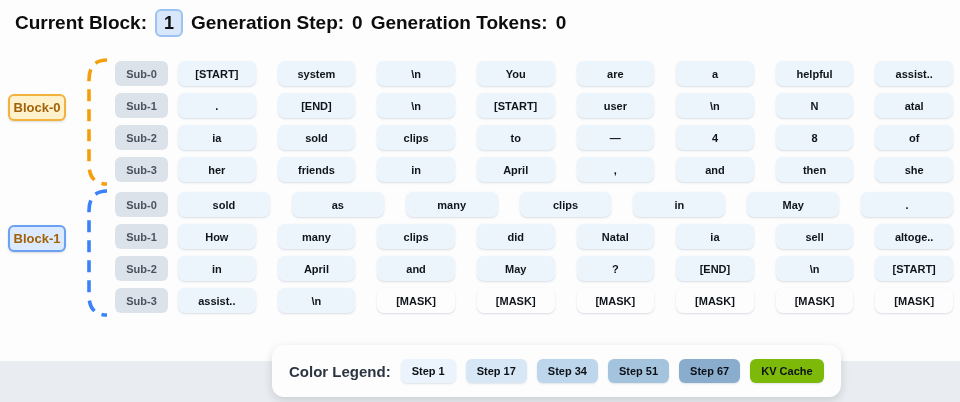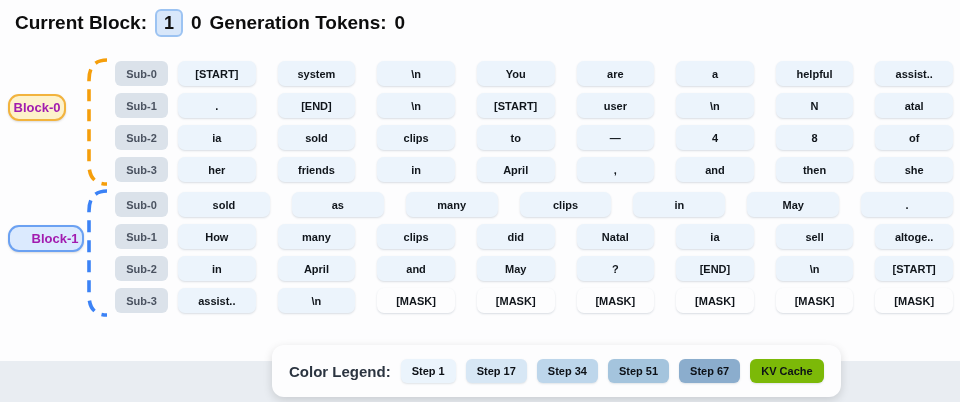--- a/index.html
+++ b/index.html
@@ -79,6 +79,7 @@
   <div class="header">
     <span>Current Block:</span>
     <span class="block-badge">1</span>
+    <span>Generation Step:</span>
     <span>0</span>
     <span>Generation Tokens:</span>
     <span>0</span>

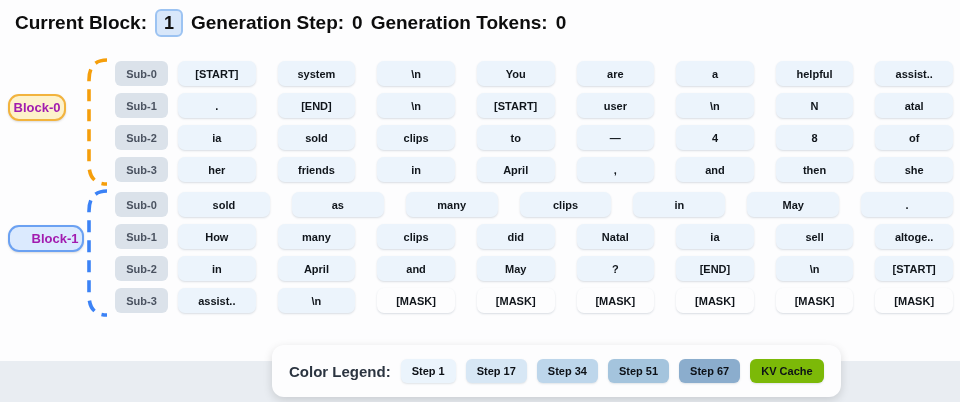--- a/index.html
+++ b/index.html
@@ -32,9 +32,9 @@
   .bracket{position:absolute;left:68px;top:-4px;pointer-events:none;}
   .block-label{
     position:absolute;left:0;top:33px;width:54px;height:23px;
-    border:2px solid;border-radius:11px;
+    border:2px solid;border-radius:6px;
     display:flex;align-items:center;justify-content:center;
-    font-size:13px;font-weight:bold;color:#a21caf;
+    font-size:13px;font-weight:bold;color:#a16207;
     box-shadow:0 1px 2px rgba(120,120,120,.25);
   }
   .sub-row{display:flex;height:25px;}

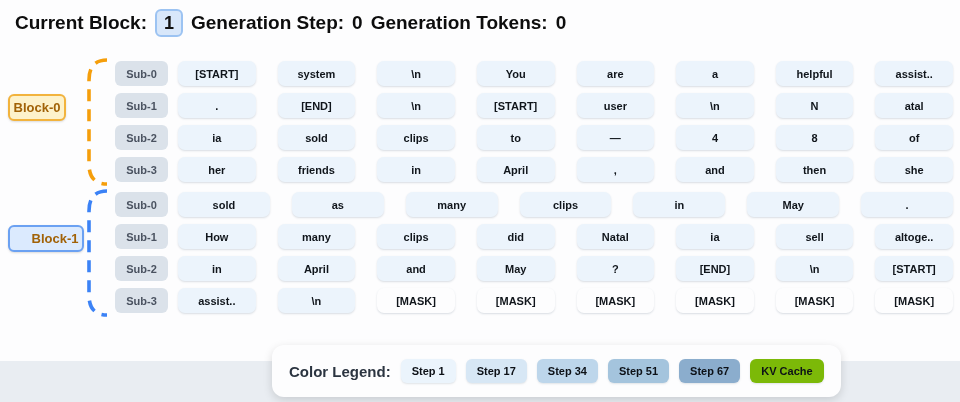--- a/index.html
+++ b/index.html
@@ -148,7 +148,7 @@
         <svg class="bracket" width="34" height="130" viewBox="0 0 34 130">
           <path d="M31 3 Q13 3 13 23 L13 107 Q13 127 31 127" fill="none" stroke="#3b82f6" stroke-width="3.6" stroke-dasharray="12 8"></path>
         </svg>
-        <div class="block-label" style="background: rgb(219, 234, 254); border-color: rgb(107, 161, 242); padding-left: 18px;">Block-1</div>
+        <div class="block-label" style="background: rgb(219, 234, 254); border-color: rgb(107, 161, 242);">Block-1</div>
         <div class="sub-row">
           <div class="sub-label">Sub-0</div>
           <div class="cells">

